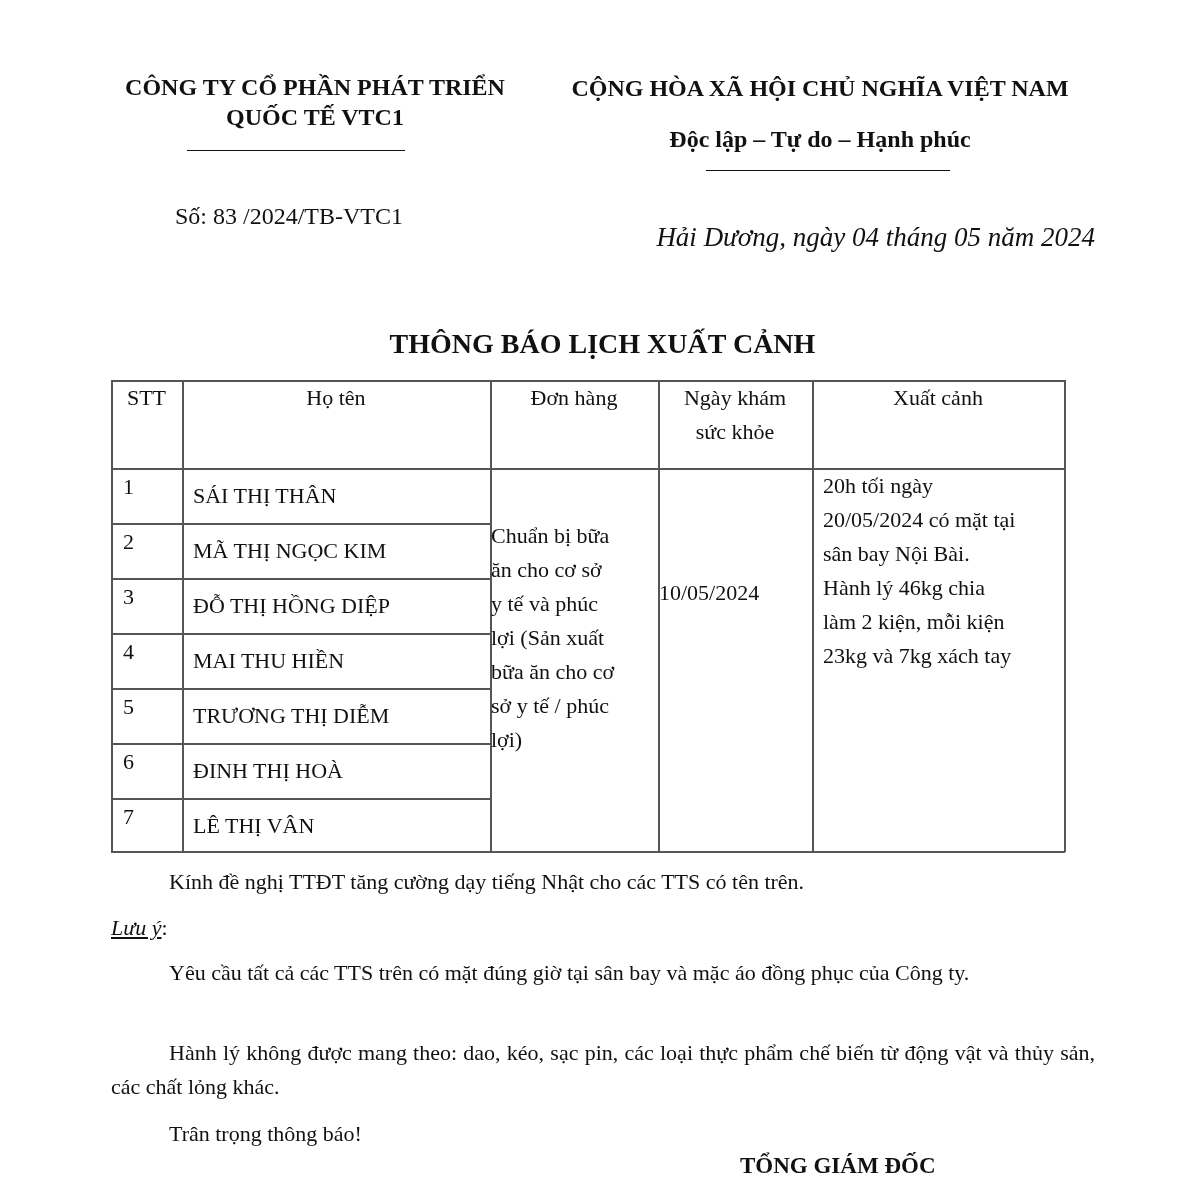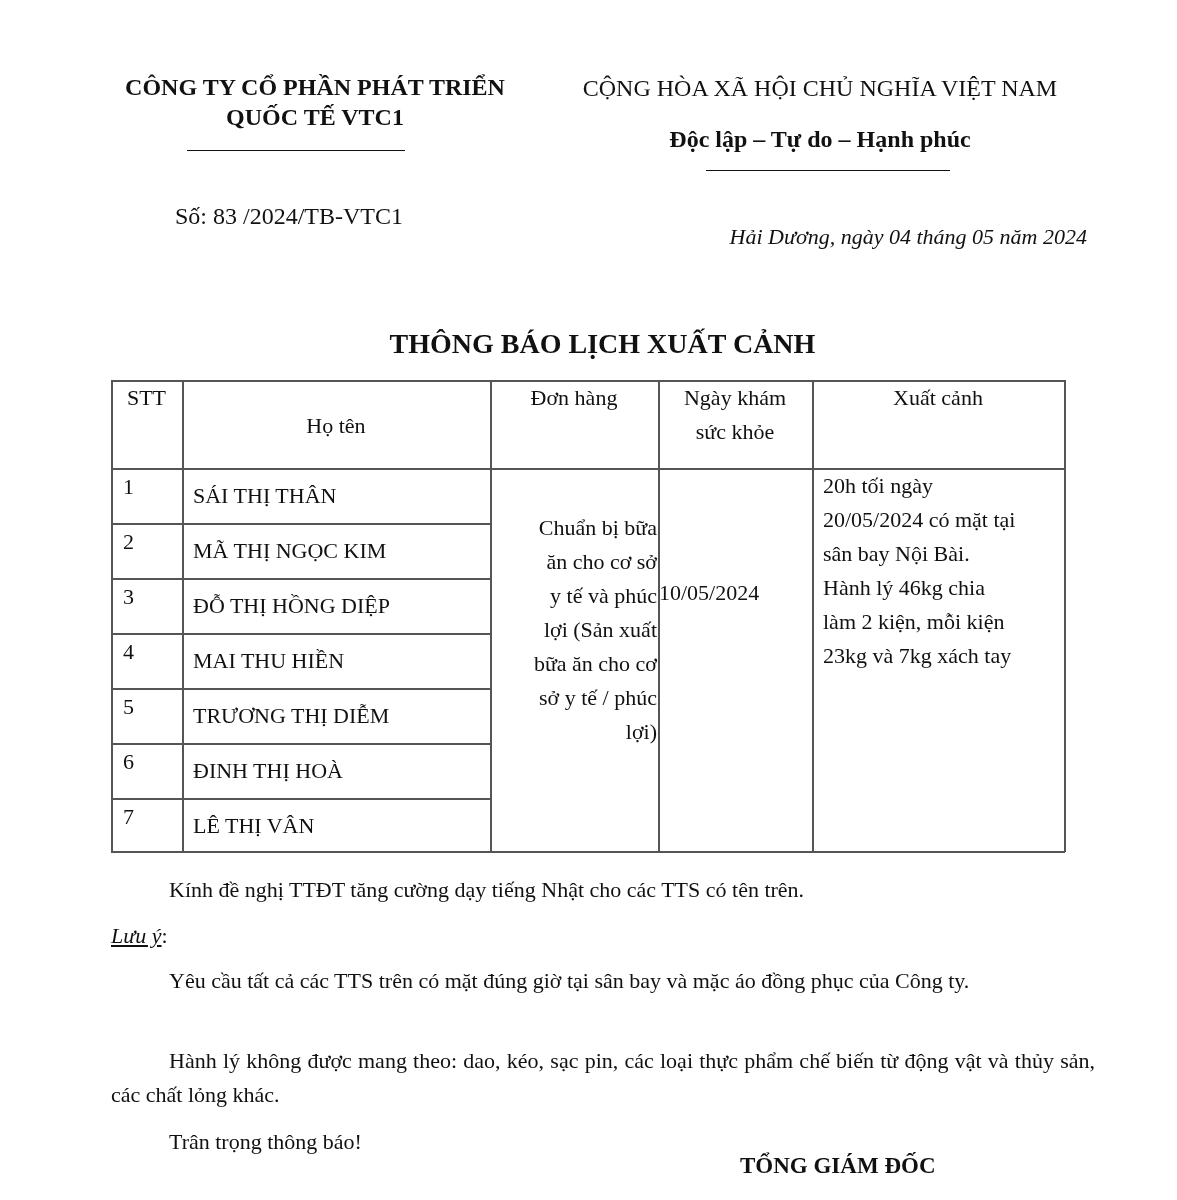--- a/index.html
+++ b/index.html
@@ -33,7 +33,7 @@
     .nation {
       left: 545px; top: 72px; width: 550px;
       text-align: center;
-      font-weight: normal;
+      font-weight: bold;
       font-size: 24px;
       line-height: 32px;
     }

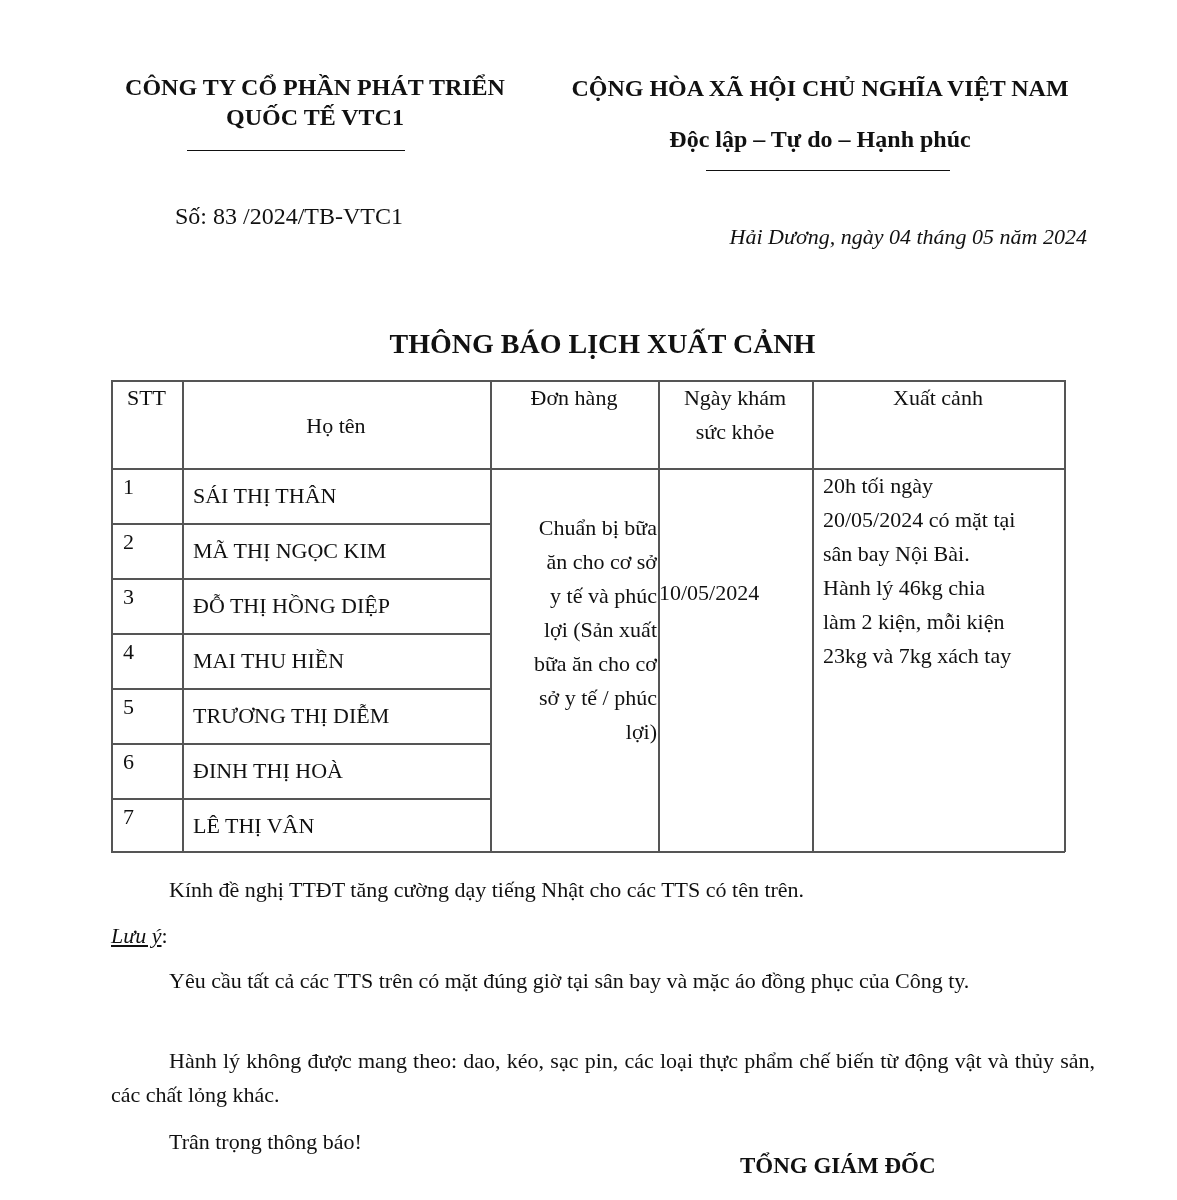--- a/index.html
+++ b/index.html
@@ -56,8 +56,8 @@
       text-align: center;
     }
     .place-date {
-      right: 90px; top: 222px;
-      font-size: 22px;
+      right: 82px; top: 222px;
+      font-size: 27px;
       font-style: italic;
       line-height: 30px;
       white-space: nowrap;

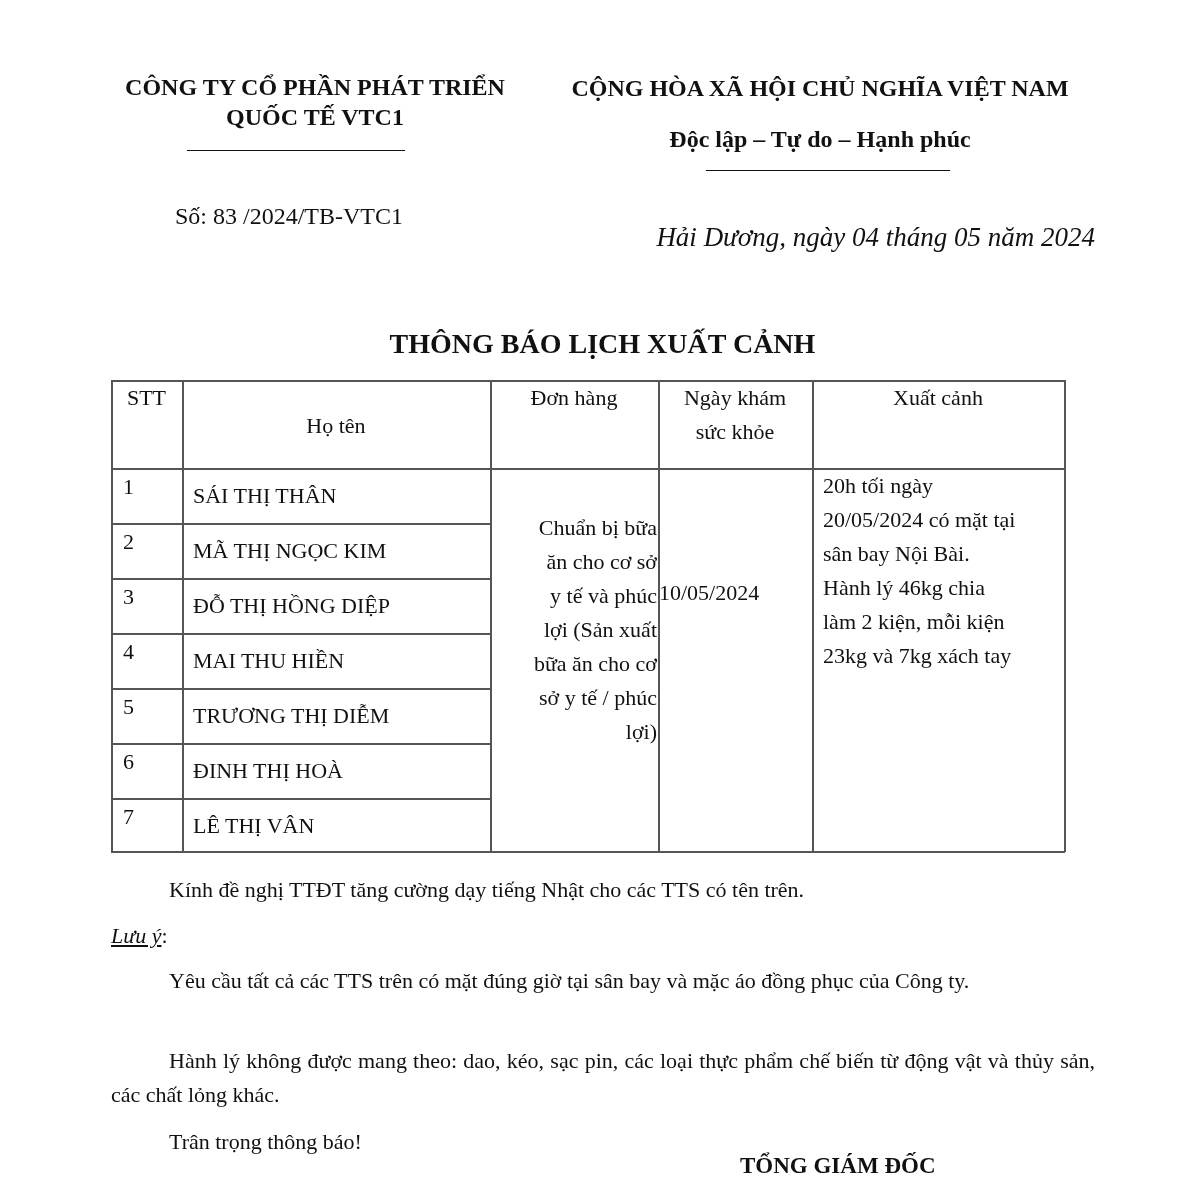--- a/index.html
+++ b/index.html
@@ -159,7 +159,7 @@
   <div class="vline" style="left:953px;top:0;height:472px;"></div>
 
   <div class="cell-text hdr" style="left:0;width:71px;top:1px;">STT</div>
-  <div class="cell-text hdr" style="left:71px;width:308px;top:1px;margin-top:28px;">Họ tên</div>
+  <div class="cell-text hdr" style="left:71px;width:308px;top:1px;">Họ tên</div>
   <div class="cell-text hdr" style="left:379px;width:168px;top:1px;">Đơn hàng</div>
   <div class="cell-text hdr" style="left:547px;width:154px;top:1px;">
     <div>Ngày khám</div>

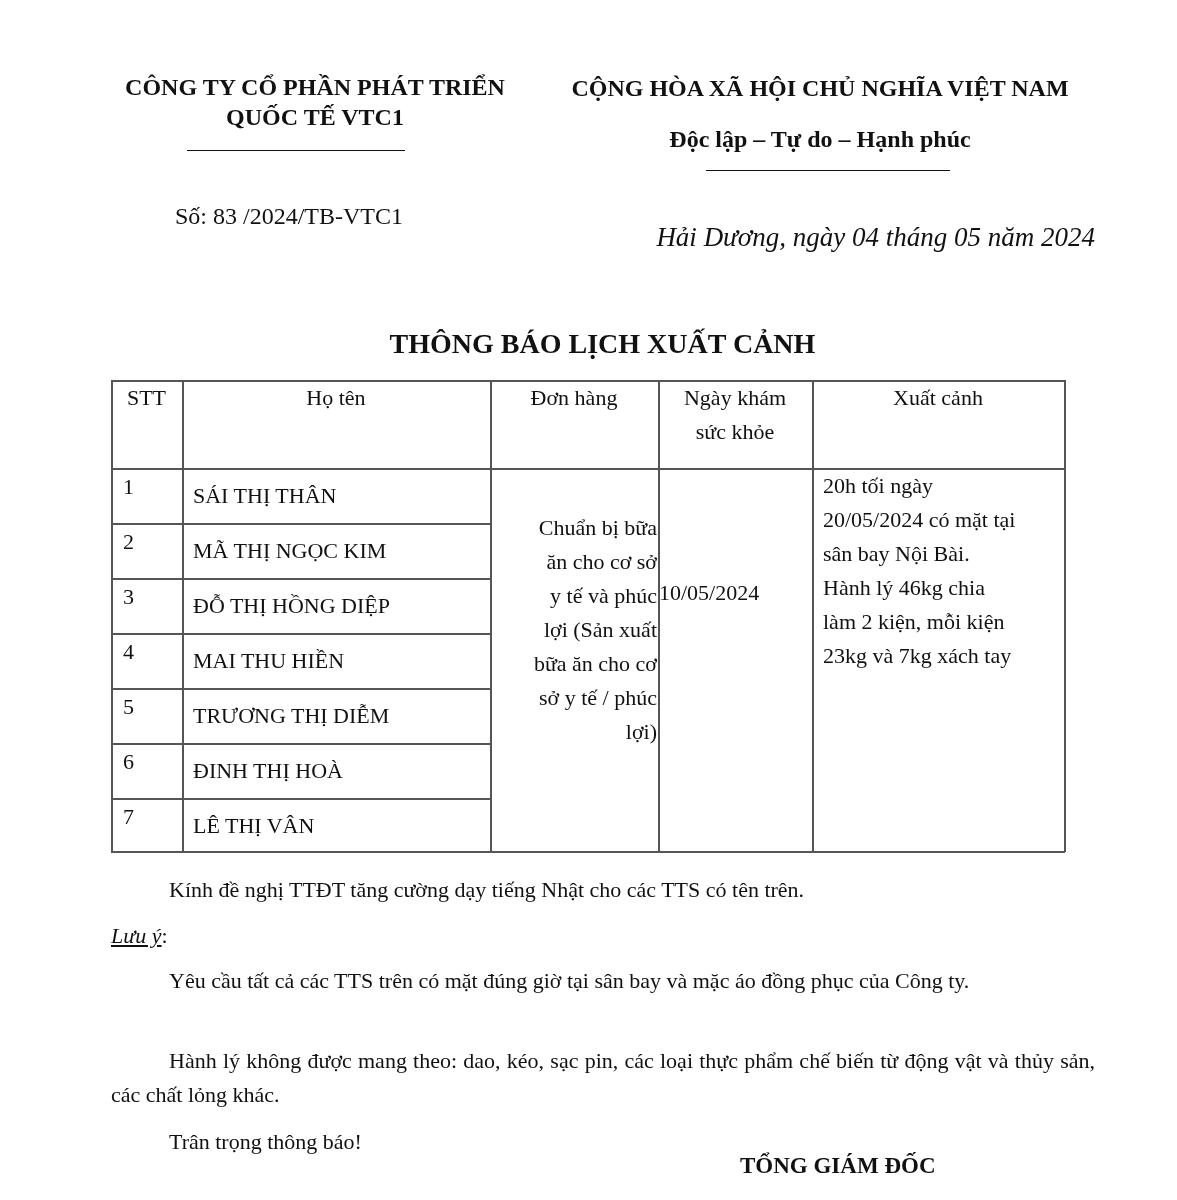--- a/index.html
+++ b/index.html
@@ -87,8 +87,8 @@
     .stt { left: 12px; }
     .name { left: 82px; white-space: nowrap; }
     .order-text {
-      left: 380px; width: 166px; text-align: right;
-      top: 131px;
+      left: 380px; width: 166px; text-align: left;
+      top: 139px;
     }
     .date-text {
       left: 548px; width: 152px; text-align: left;

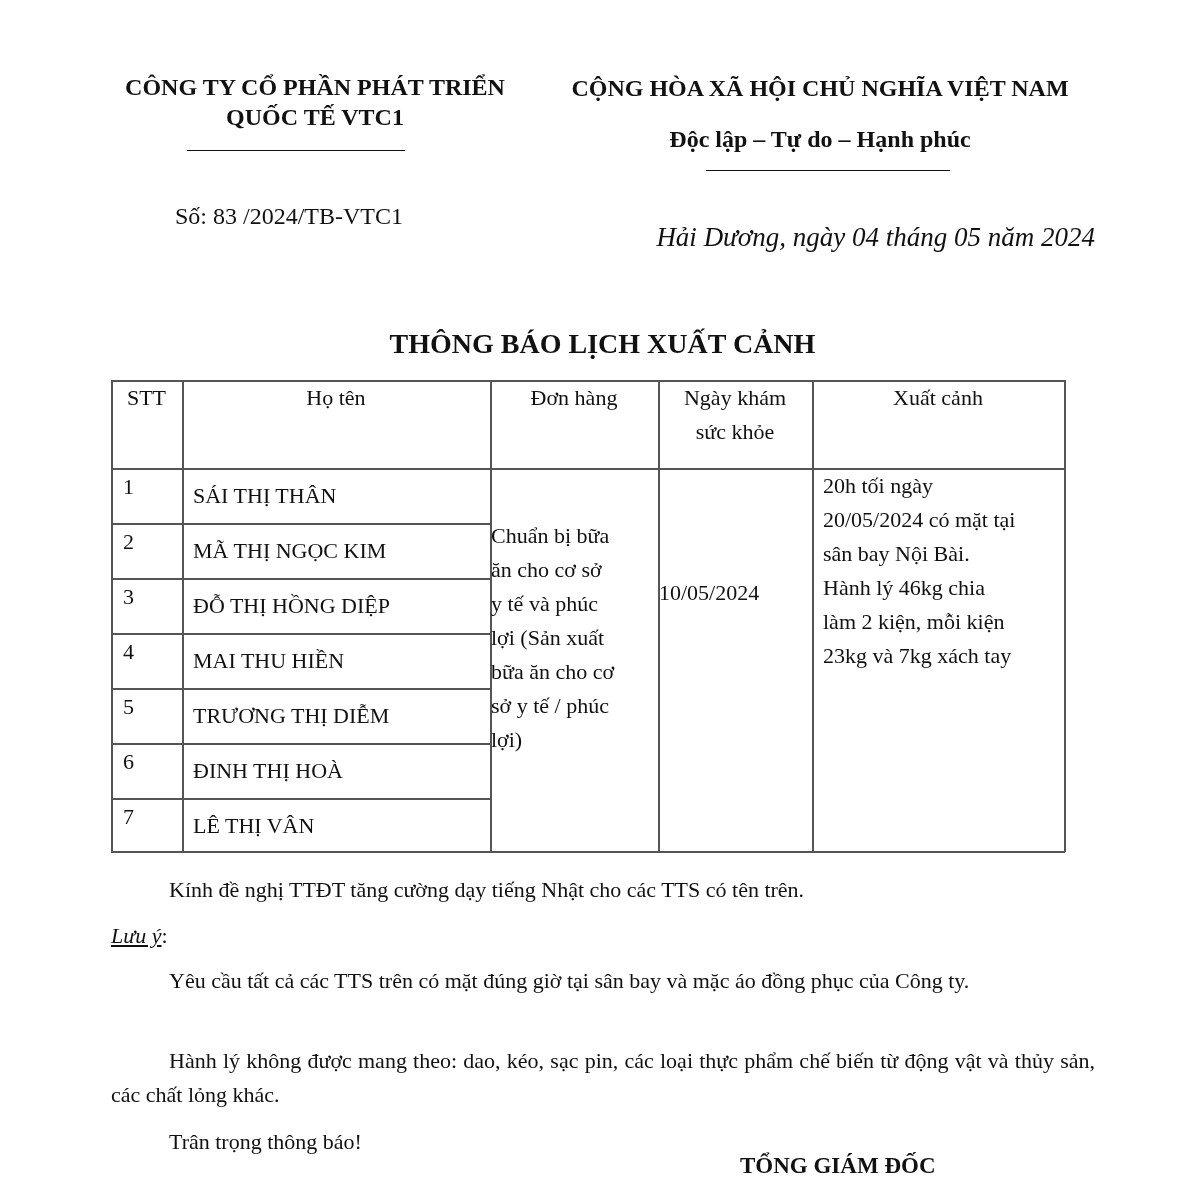--- a/index.html
+++ b/index.html
@@ -105,7 +105,6 @@
       font-size: 22px;
       line-height: 34px;
       text-align: justify;
-      margin-top: 8px;
     }
     .indent { text-indent: 58px; }
     .note-label {

